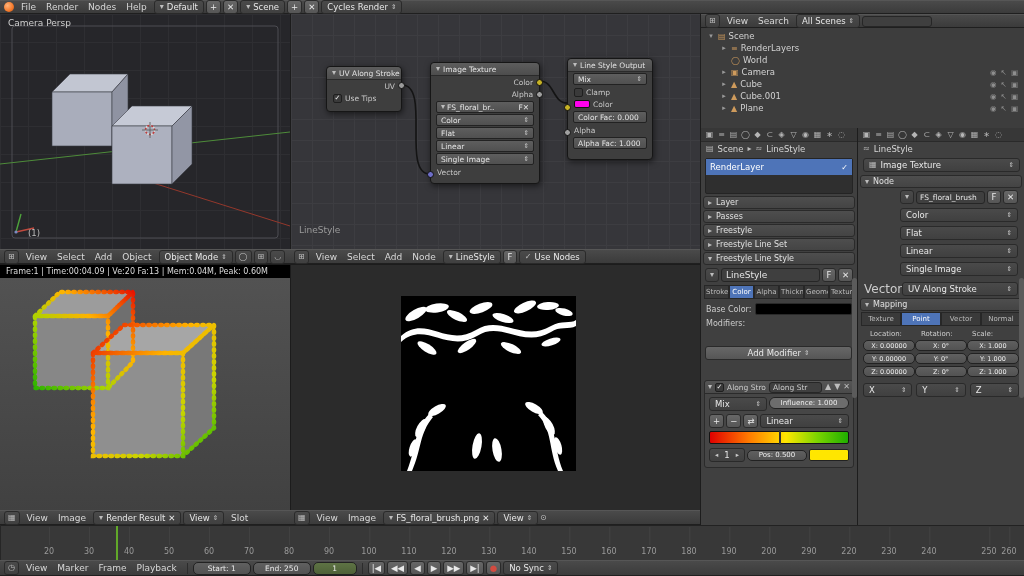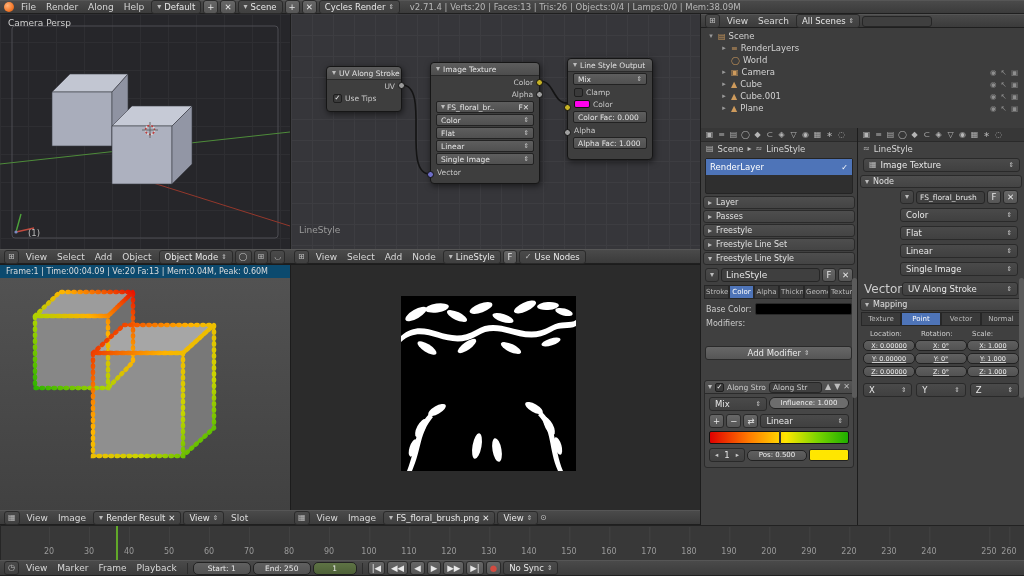--- a/index.html
+++ b/index.html
@@ -71,7 +71,7 @@
 
   <span class="menu">File</span>
       <span class="menu">Render</span>
-      <span class="menu">Along</span>
+      <span class="menu">Nodes</span>
       <span class="menu">Help</span>
     </span>
   <span class="btn dark">

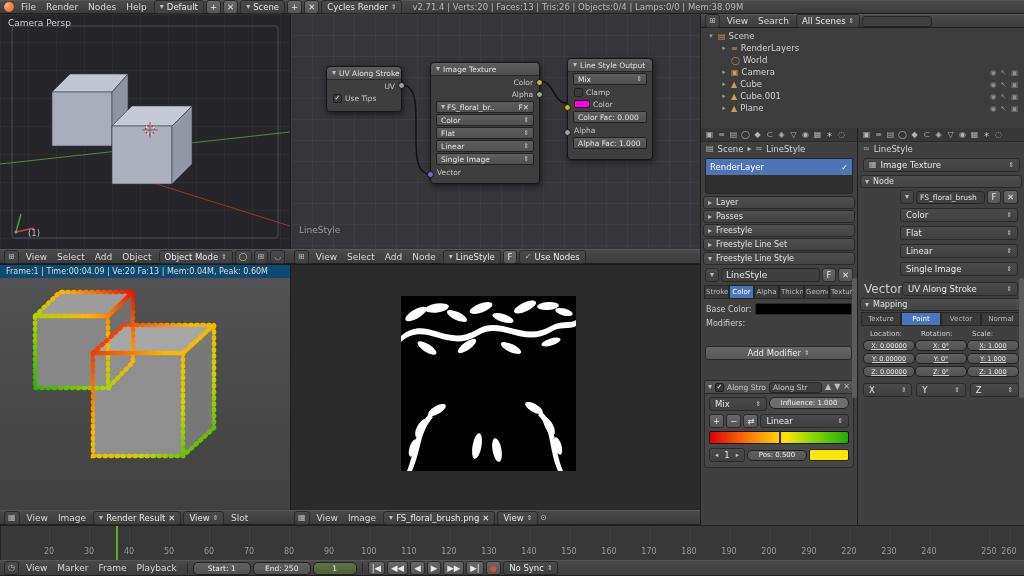--- a/index.html
+++ b/index.html
@@ -90,7 +90,6 @@
     <span>Cycles Render</span>
     <span class="dd-arrow">⇕</span>
   </span>
-  <span class="stats">v2.71.4 | Verts:20 | Faces:13 | Tris:26 | Objects:0/4 | Lamps:0/0 | Mem:38.09M</span>
 </div>
 
 <div class="abs view3d" style="left:0;top:14px;width:290px;height:235px;">

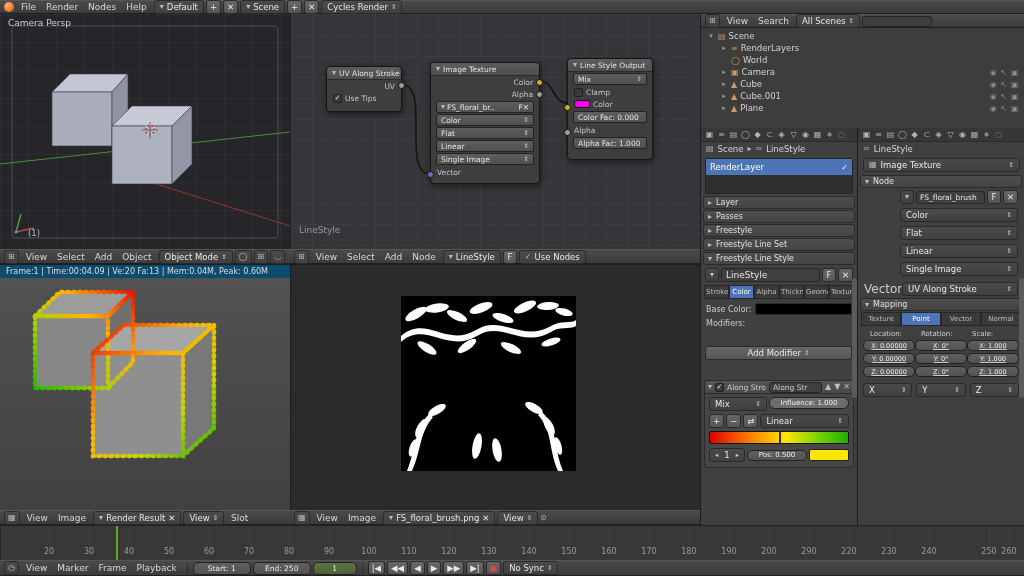--- a/index.html
+++ b/index.html
@@ -54,7 +54,7 @@
   .vscroll{position:absolute;width:5px;border-radius:3px;background:#5b5b5b;}
   
   .imgzone{background:#2b2b2b;overflow:hidden;}
-  .info-strip{position:absolute;left:0;top:0;right:0;height:13px;background:#0c4a6e;color:#ddd;font-size:8px;display:flex;align-items:center;padding:0 6px;white-space:nowrap;}
+  .info-strip{position:absolute;left:0;top:0;right:0;height:13px;background:#000000;color:#ddd;font-size:8px;display:flex;align-items:center;padding:0 6px;white-space:nowrap;}
   
   .ruler{background:#383838;border-top:1px solid #222;position:relative;overflow:hidden;}
   .tick{position:absolute;bottom:4px;transform:translateX(-50%);font-size:8px;color:#9a9a9a;}

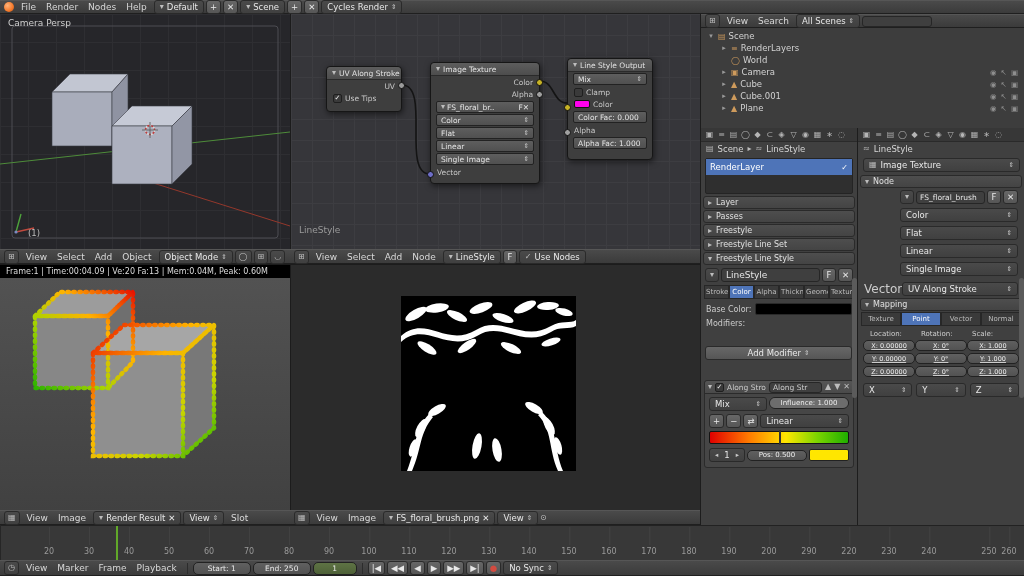--- a/index.html
+++ b/index.html
@@ -553,7 +553,7 @@
       <span style="flex:1;font-size:7px;color:#cfcfcf;">Rotation:</span>
       <span style="flex:1;font-size:7px;color:#cfcfcf;">Scale:</span>
     </div>
-  <div style="display:flex;gap:0;margin:0 5px;text-decoration:underline;">
+  <div style="display:flex;gap:0;margin:0 5px;">
     <div class="numcol" style="flex:1;">
 
     <div class="numfield">X: 0.00000</div>

